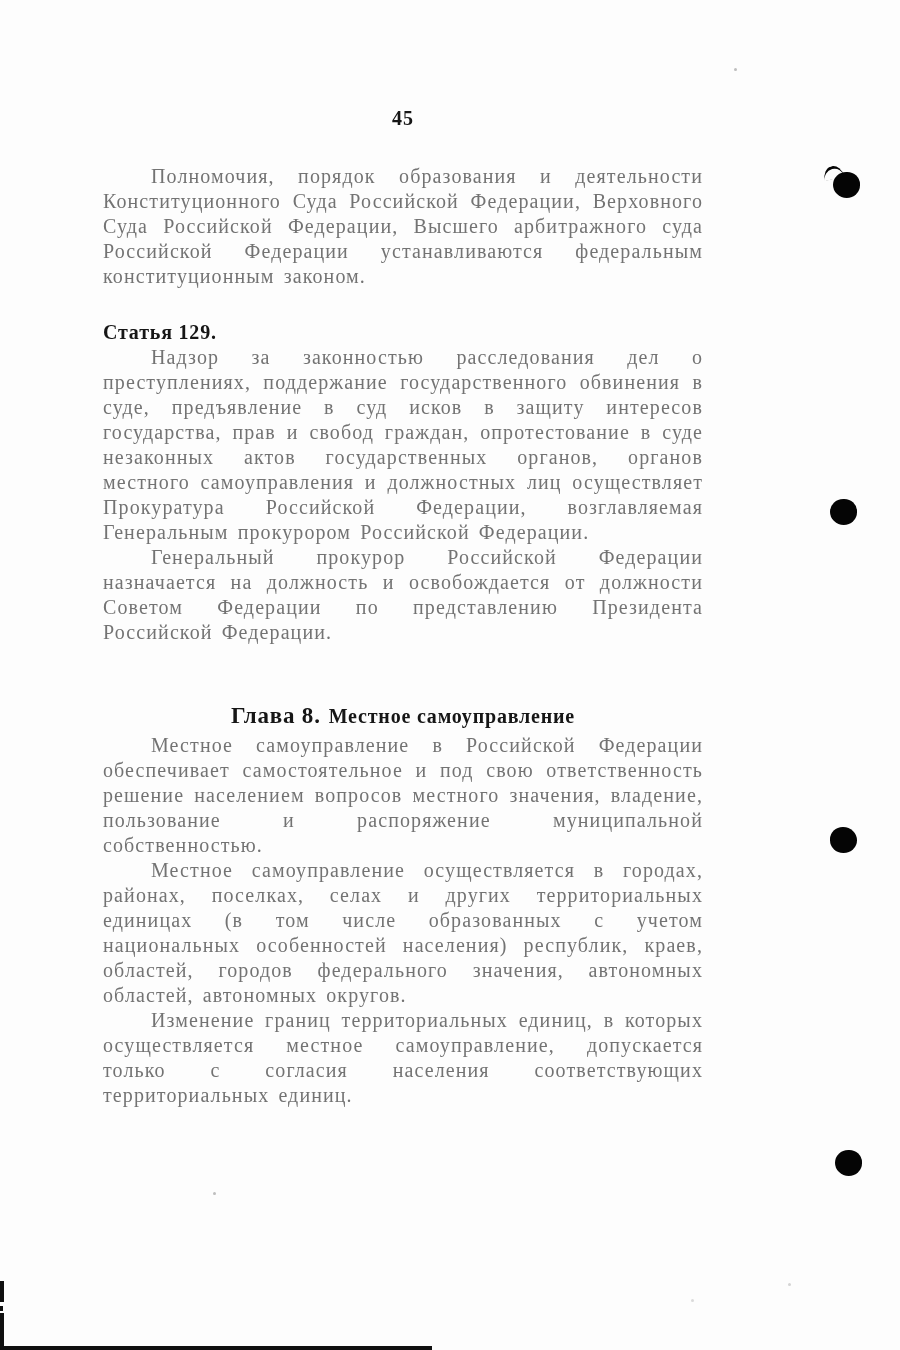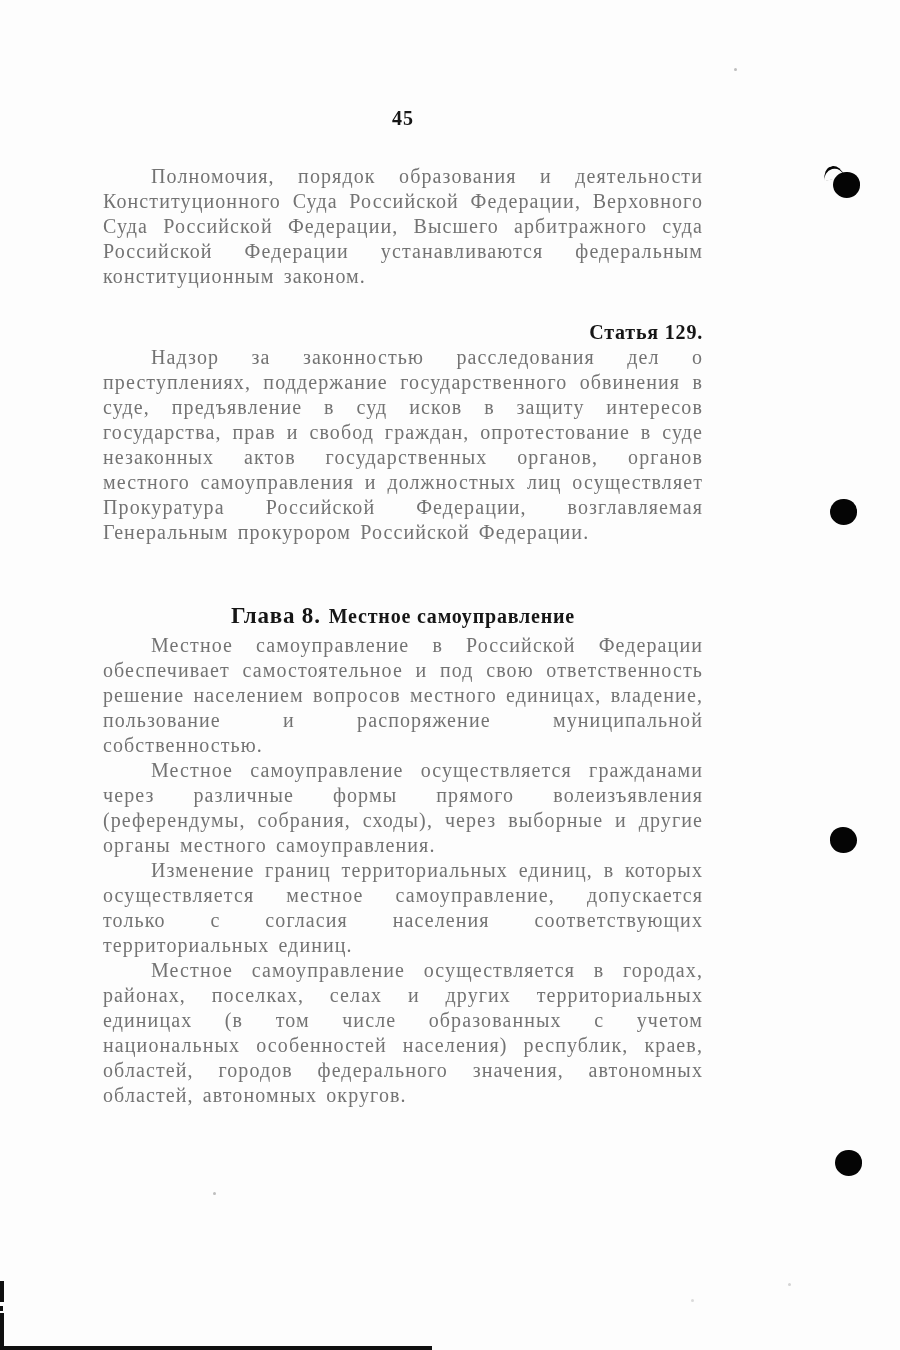--- a/index.html
+++ b/index.html
@@ -40,7 +40,7 @@
   }
   .article-heading {
     margin: 31px 0 0 0;
-    text-align: right;
+    text-align: left;
     font-size: 20px;
     font-weight: bold;
     letter-spacing: 0.8px;

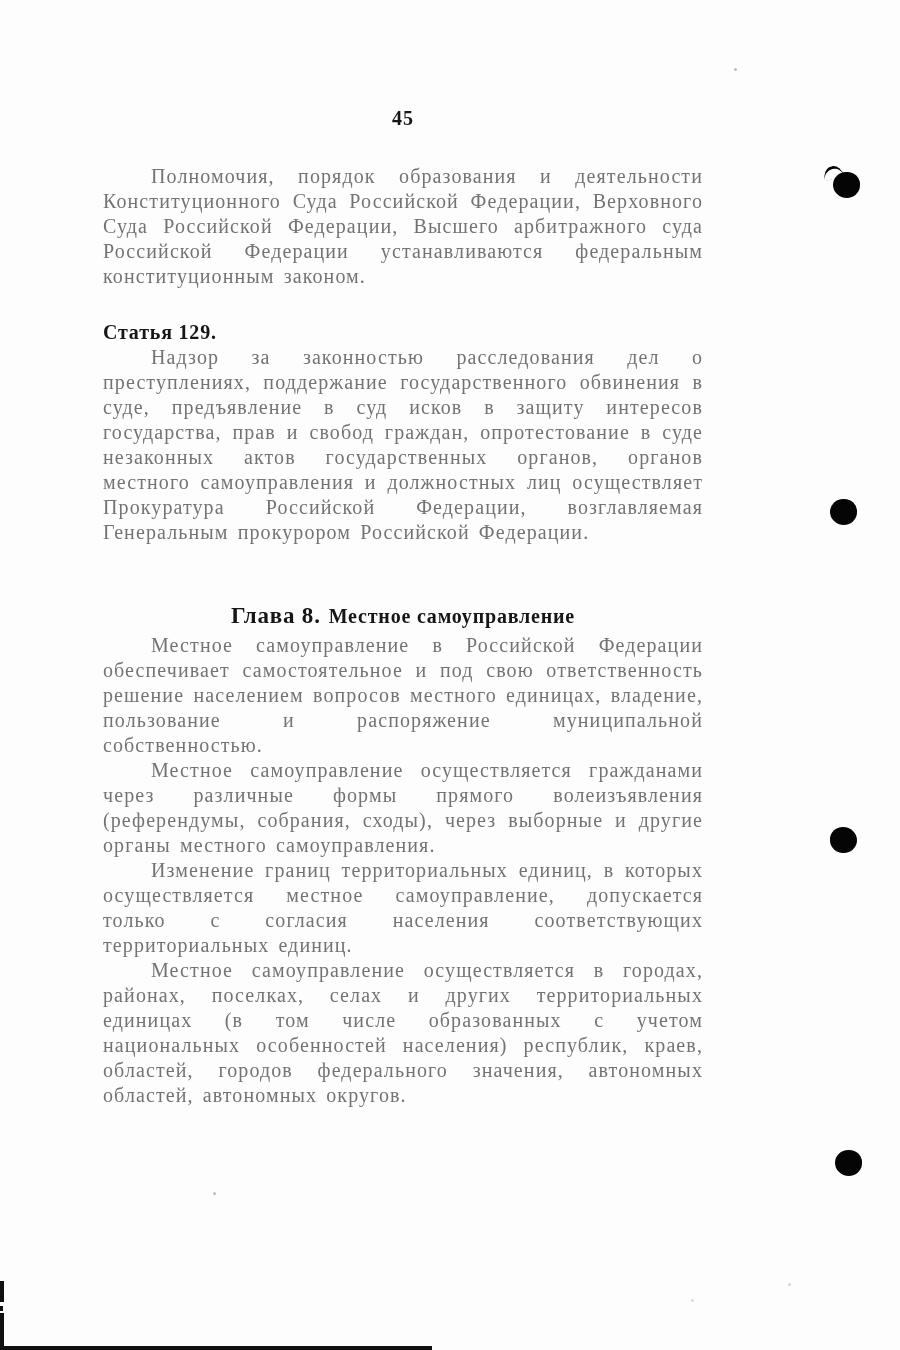--- a/index.html
+++ b/index.html
@@ -122,6 +122,7 @@
 
     <p class="body-para">Надзор за законностью расследования дел о преступлениях, поддержание государственного обвинения в суде, предъявление в суд исков в защиту интересов государства, прав и свобод граждан, опротестование в суде незаконных актов государственных органов, органов местного самоуправления и должностных лиц осуществляет Прокуратура Российской Федерации, возглавляемая Генеральным прокурором Российской Федерации.</p>
 
+    <p class="body-para">Генеральный прокурор Российской Федерации назначается на должность и освобождается от должности Советом Федерации по представлению Президента Российской Федерации.</p>
 
     <div class="chapter-heading">
       <span class="chapter-label">Глава 8.</span><span class="chapter-title">Местное самоуправление</span>

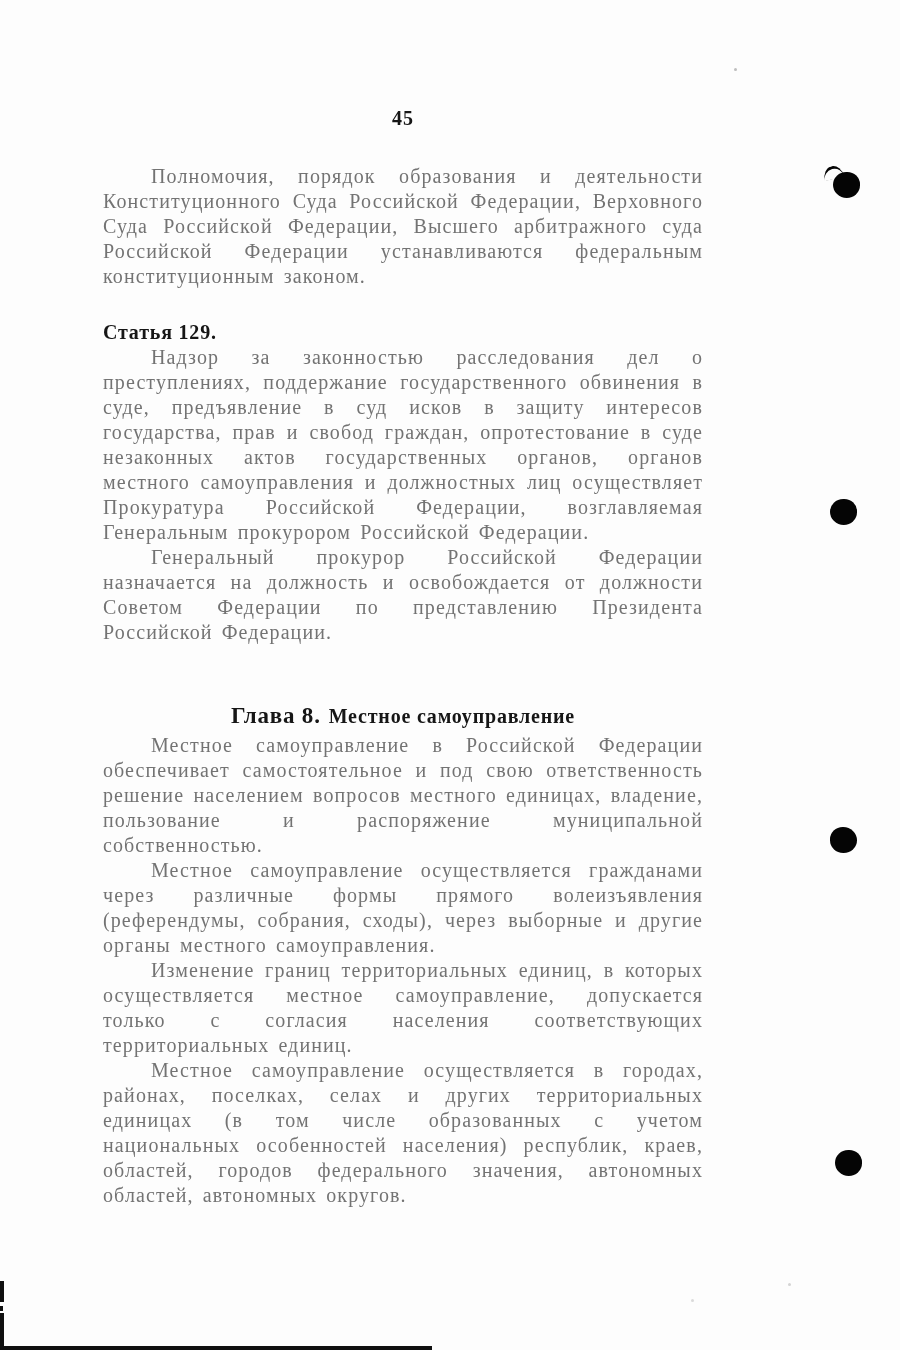--- a/index.html
+++ b/index.html
@@ -129,7 +129,7 @@
     </div>
 
 
-    <p class="body-para">Местное самоуправление в Российской Федерации обеспечивает самостоятельное и под свою ответственность решение населением вопросов местного единицах, владение, пользование и распоряжение муниципальной собственностью.</p>
+    <p class="body-para">Местное самоуправление в Российской Федерации обеспечивает самостоятельное и под свою ответственность решение населением вопросов местного значения, владение, пользование и распоряжение муниципальной собственностью.</p>
 
     <p class="body-para">Местное самоуправление осуществляется гражданами через различные формы прямого волеизъявления (референдумы, собрания, сходы), через выборные и другие органы местного самоуправления.</p>
 

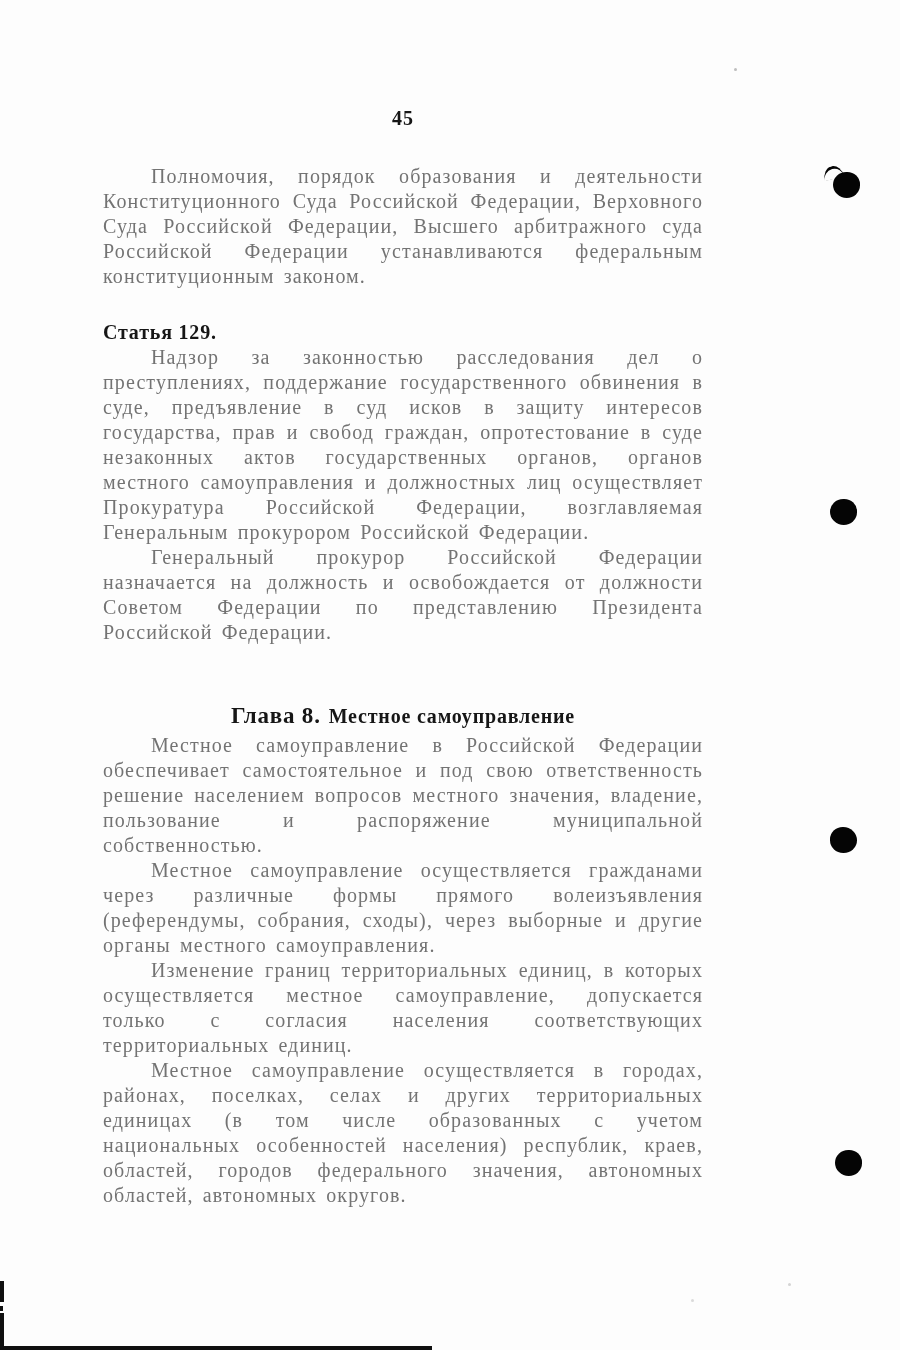--- a/index.html
+++ b/index.html
@@ -131,7 +131,6 @@
 
     <p class="body-para">Местное самоуправление в Российской Федерации обеспечивает самостоятельное и под свою ответственность решение населением вопросов местного значения, владение, пользование и распоряжение муниципальной собственностью.</p>
 
-    <p class="body-para">Местное самоуправление осуществляется гражданами через различные формы прямого волеизъявления (референдумы, собрания, сходы), через выборные и другие органы местного самоуправления.</p>
 
     <p class="body-para">Изменение границ территориальных единиц, в которых осуществляется местное самоуправление, допускается только с согласия населения соответствующих территориальных единиц.</p>
 

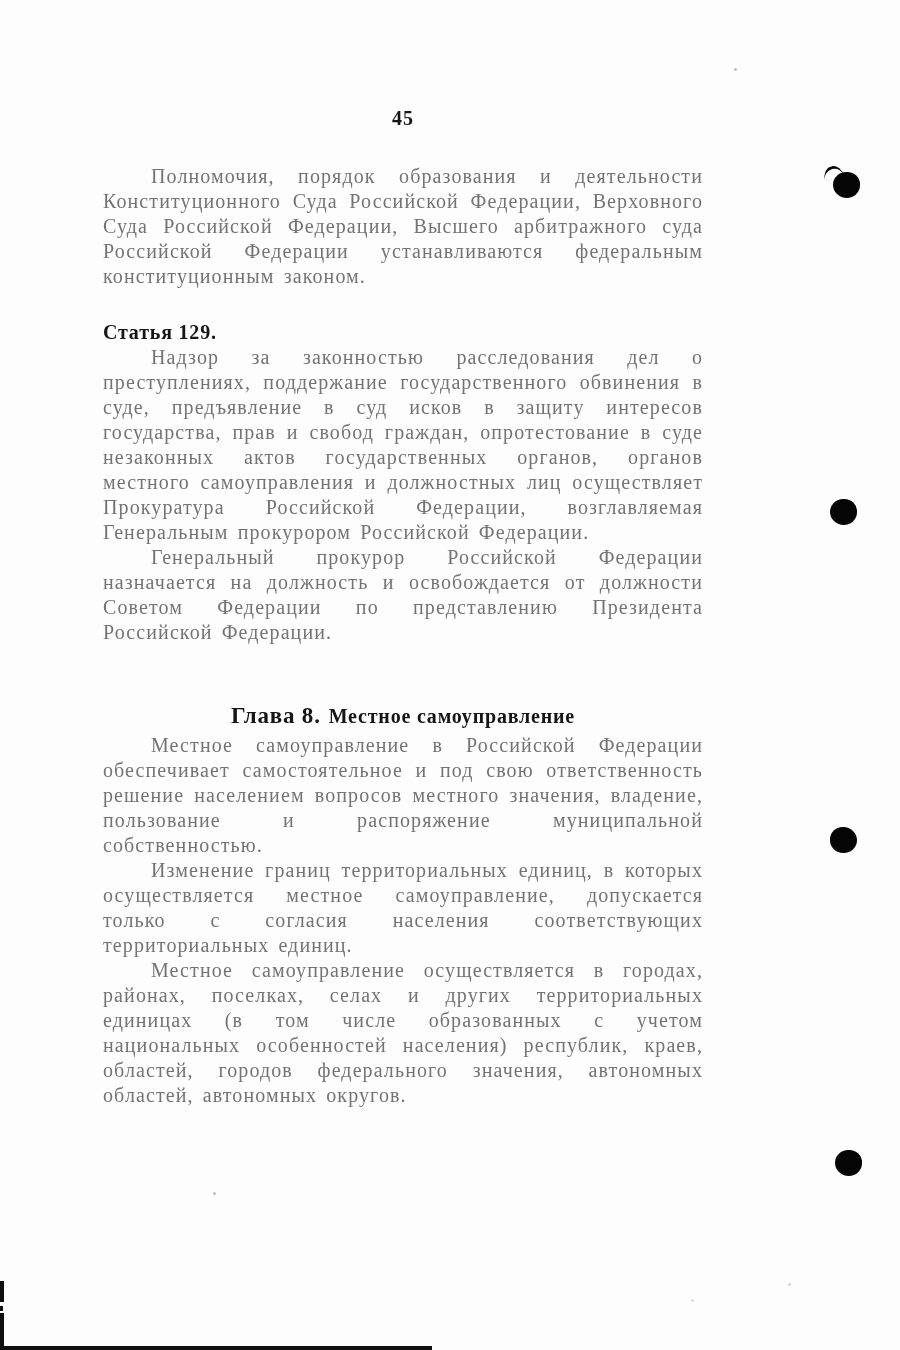--- a/index.html
+++ b/index.html
@@ -132,9 +132,9 @@
     <p class="body-para">Местное самоуправление в Российской Федерации обеспечивает самостоятельное и под свою ответственность решение населением вопросов местного значения, владение, пользование и распоряжение муниципальной собственностью.</p>
 
 
+    <p class="body-para">Местное самоуправление осуществляется в городах, районах, поселках, селах и других территориальных единицах (в том числе образованных с учетом национальных особенностей населения) республик, краев, областей, городов федерального значения, автономных областей, автономных округов.</p>
+
     <p class="body-para">Изменение границ территориальных единиц, в которых осуществляется местное самоуправление, допускается только с согласия населения соответствующих территориальных единиц.</p>
-
-    <p class="body-para">Местное самоуправление осуществляется в городах, районах, поселках, селах и других территориальных единицах (в том числе образованных с учетом национальных особенностей населения) республик, краев, областей, городов федерального значения, автономных областей, автономных округов.</p>
 
   </div>
 

